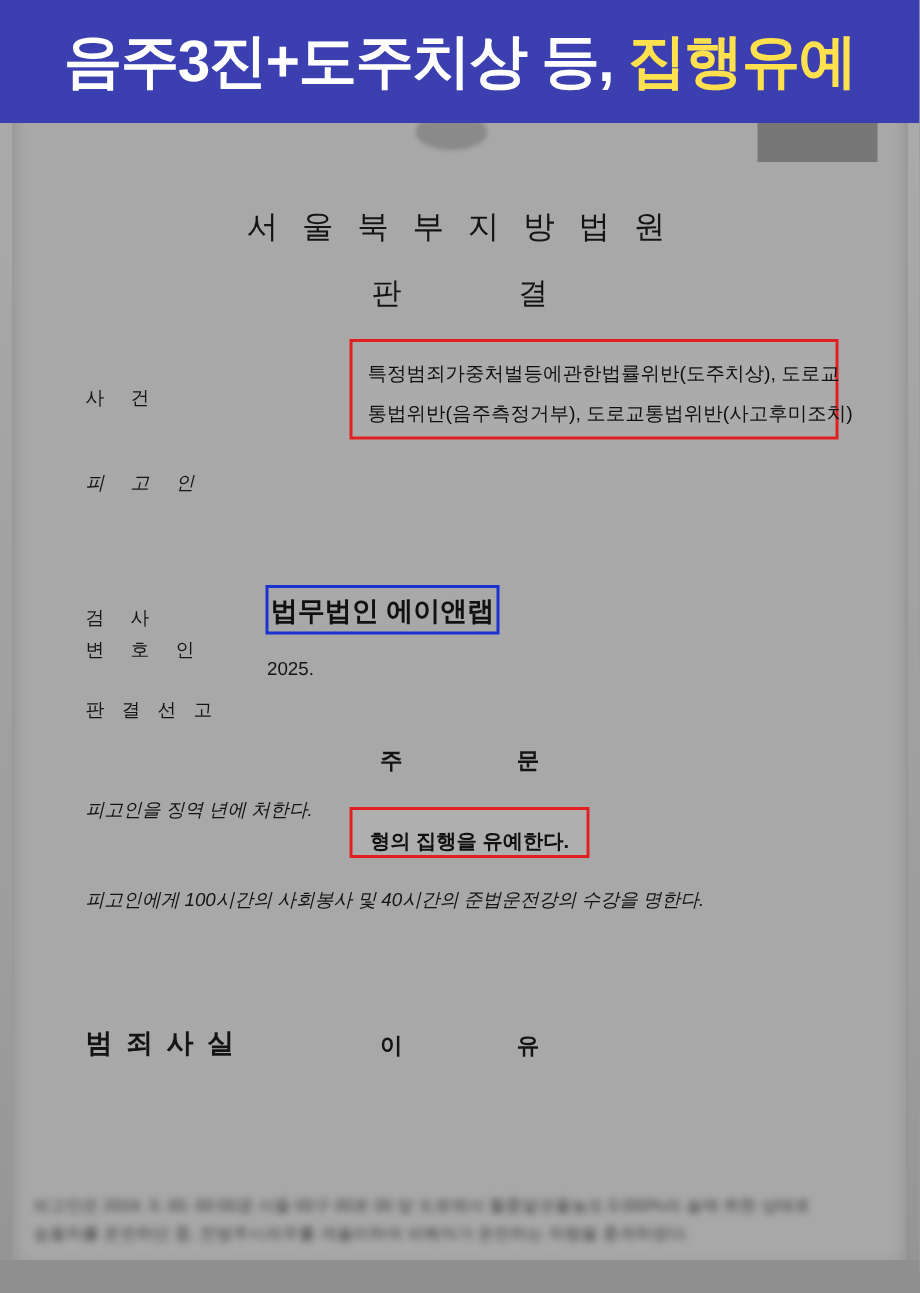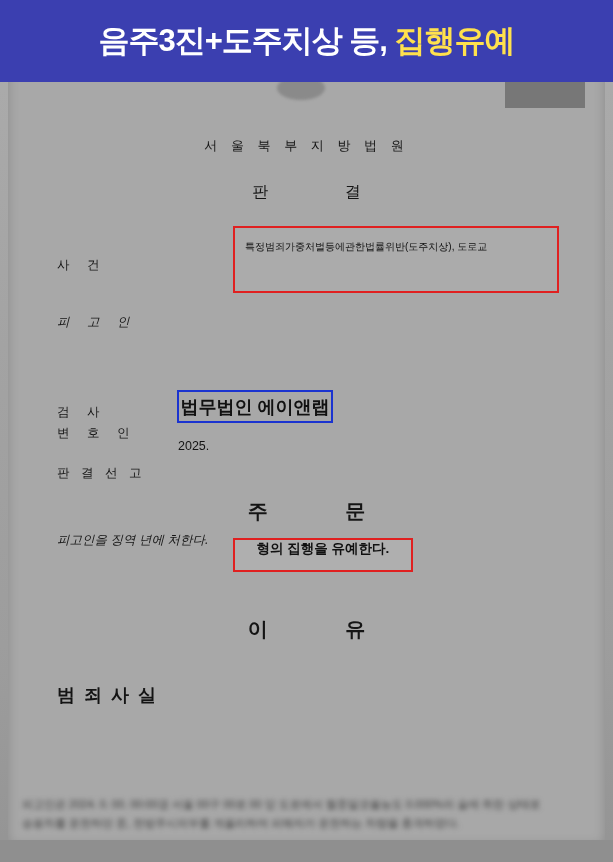--- a/index.html
+++ b/index.html
@@ -28,7 +28,7 @@
     z-index: 20;
   }
   .banner-text {
-    font-size: 31px;
+    font-size: 39px;
     font-weight: bold;
     color: #ffffff;
     letter-spacing: -1px;

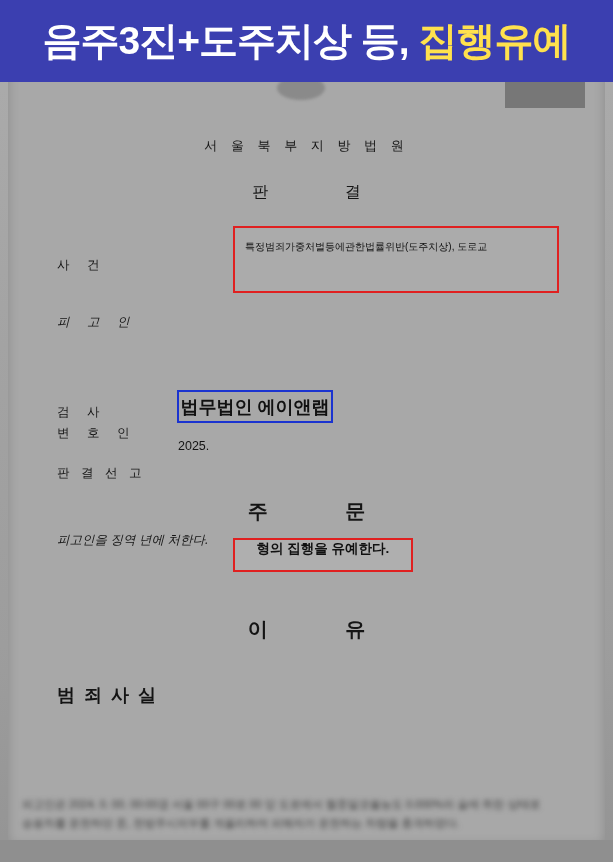--- a/index.html
+++ b/index.html
@@ -100,7 +100,7 @@
     left: 0; top: 137px;
     width: 613px;
     text-align: center;
-    font-size: 13px;
+    font-size: 21px;
     letter-spacing: 5px;
     font-weight: normal;
   }

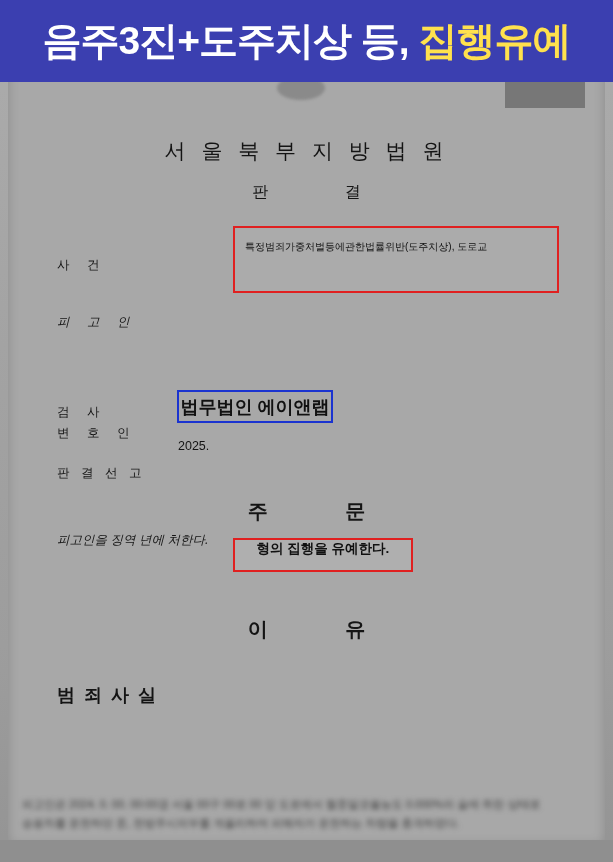--- a/index.html
+++ b/index.html
@@ -108,7 +108,7 @@
     left: 0; top: 182px;
     width: 613px;
     text-align: center;
-    font-size: 16px;
+    font-size: 20px;
     letter-spacing: 36px;
     text-indent: 36px;
     font-weight: normal;

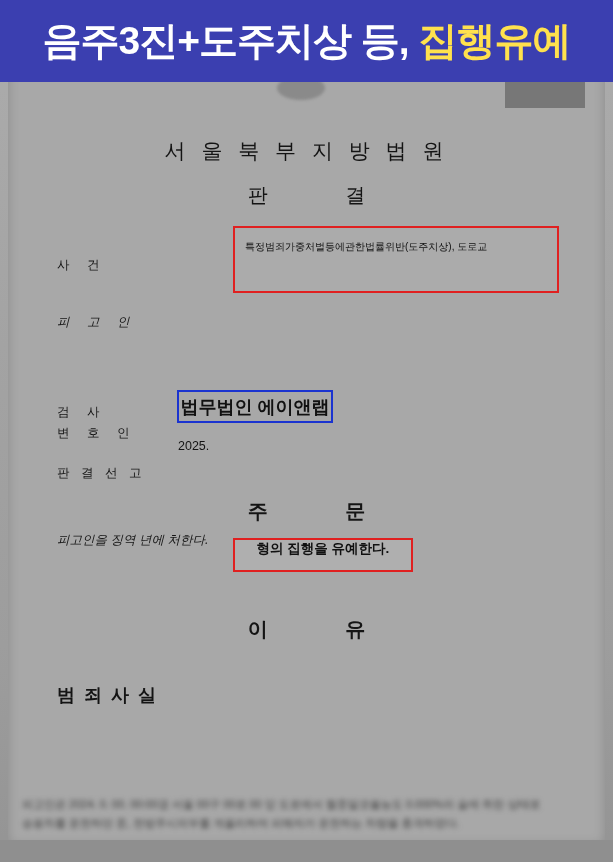--- a/index.html
+++ b/index.html
@@ -142,7 +142,7 @@
   .charge-line {
     position: absolute;
     left: 10px;
-    font-size: 10px;
+    font-size: 13px;
     color: #101010;
     white-space: nowrap;
   }

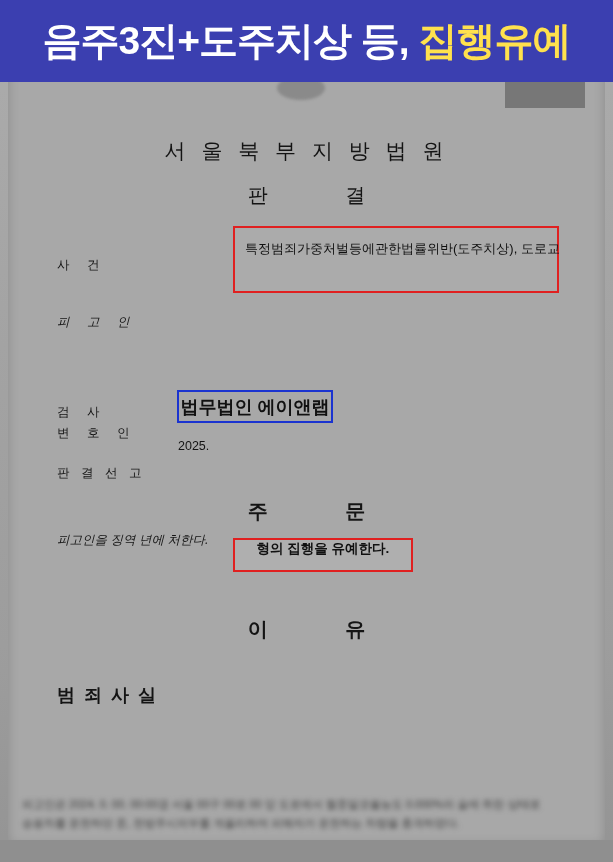--- a/index.html
+++ b/index.html
@@ -265,6 +265,7 @@
 
   <div class="charge-box">
     <div class="charge-line l1">특정범죄가중처벌등에관한법률위반(도주치상),  도로교</div>
+    <div class="charge-line l2">통법위반(음주측정거부),  도로교통법위반(사고후미조치)</div>
   </div>
 
   <div class="t lbl lbl-pros">검        사</div>

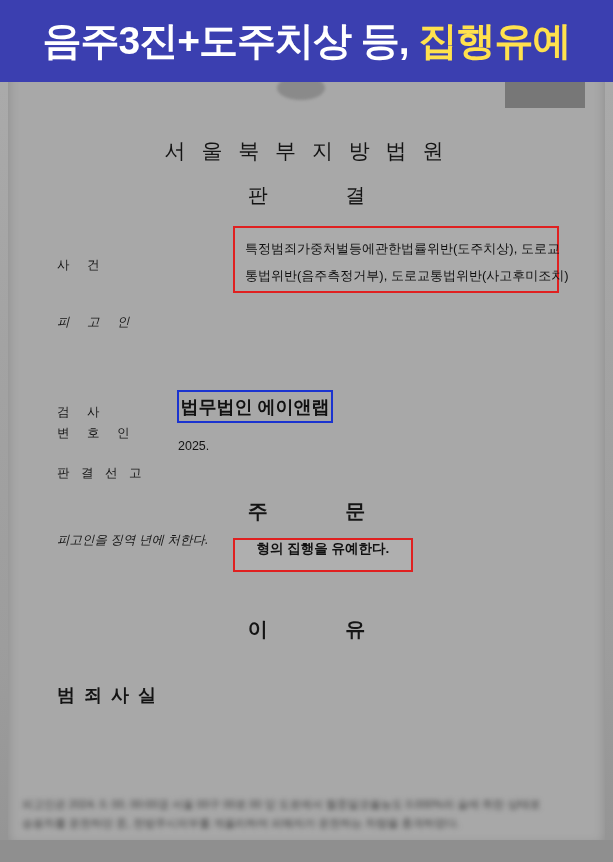--- a/index.html
+++ b/index.html
@@ -174,7 +174,7 @@
     left: 0;
     width: 613px;
     text-align: center;
-    font-size: 20px;
+    font-size: 15px;
     letter-spacing: 36px;
     text-indent: 36px;
     font-weight: bold;

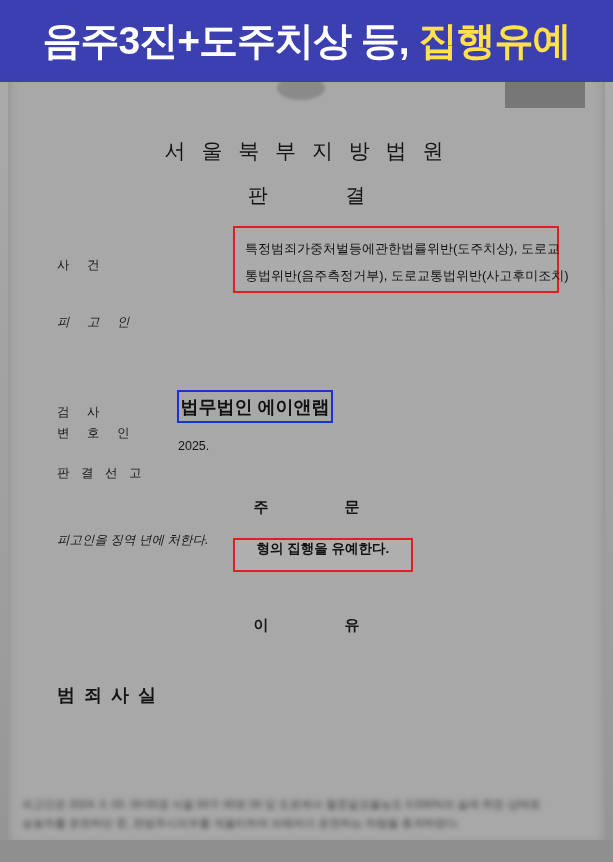--- a/index.html
+++ b/index.html
@@ -197,14 +197,14 @@
     position: absolute;
     left: 233px;
     top: 538px;
-    width: 180px;
+    width: 160px;
     height: 34px;
     border: 2.5px solid #e02020;
     box-sizing: border-box;
     background: rgba(190,190,190,0.35);
     z-index: 7;
     display: flex;
-    align-items: flex-start;
+    align-items: flex-end;
     justify-content: center;
   }
   .suspend-text {

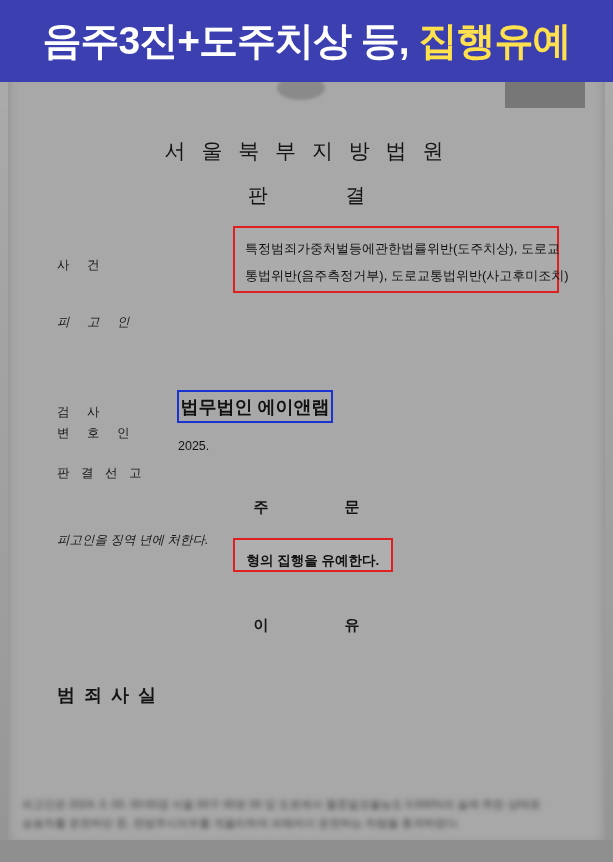--- a/index.html
+++ b/index.html
@@ -281,6 +281,7 @@
   <div class="t section-title sec-juemun">주        문</div>
 
   <div class="t body-line bl1">피고인을 징역  년에 처한다.</div>
+  <div class="t body-line bl3">피고인에게 100시간의 사회봉사 및 40시간의 준법운전강의 수강을 명한다.</div>
 
   <div class="suspend-box">
     <span class="suspend-text">형의 집행을 유예한다.</span>

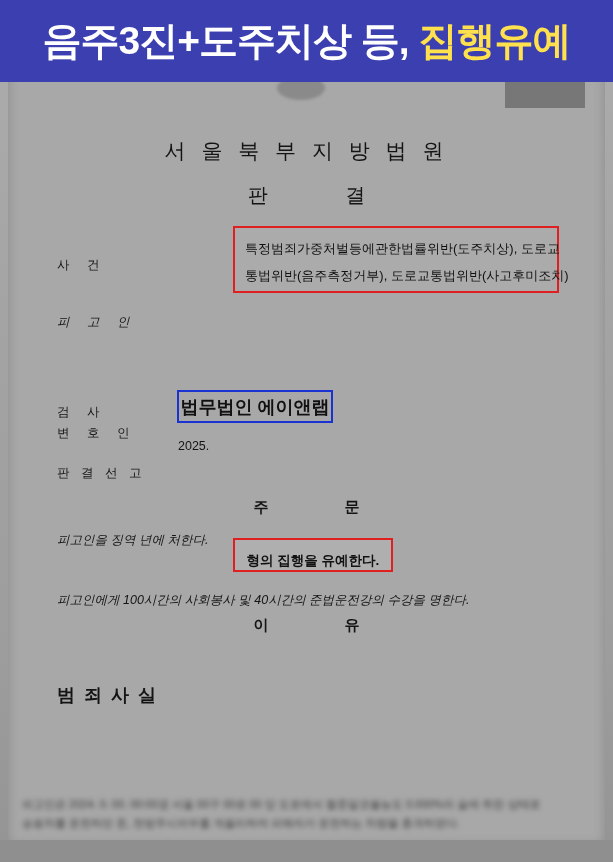--- a/index.html
+++ b/index.html
@@ -180,7 +180,7 @@
     font-weight: bold;
   }
   .sec-juemun { top: 498px; }
-  .sec-iyu    { top: 616px; }
+  .sec-iyu    { top: 688px; }
 
   .body-line {
     left: 57px;

